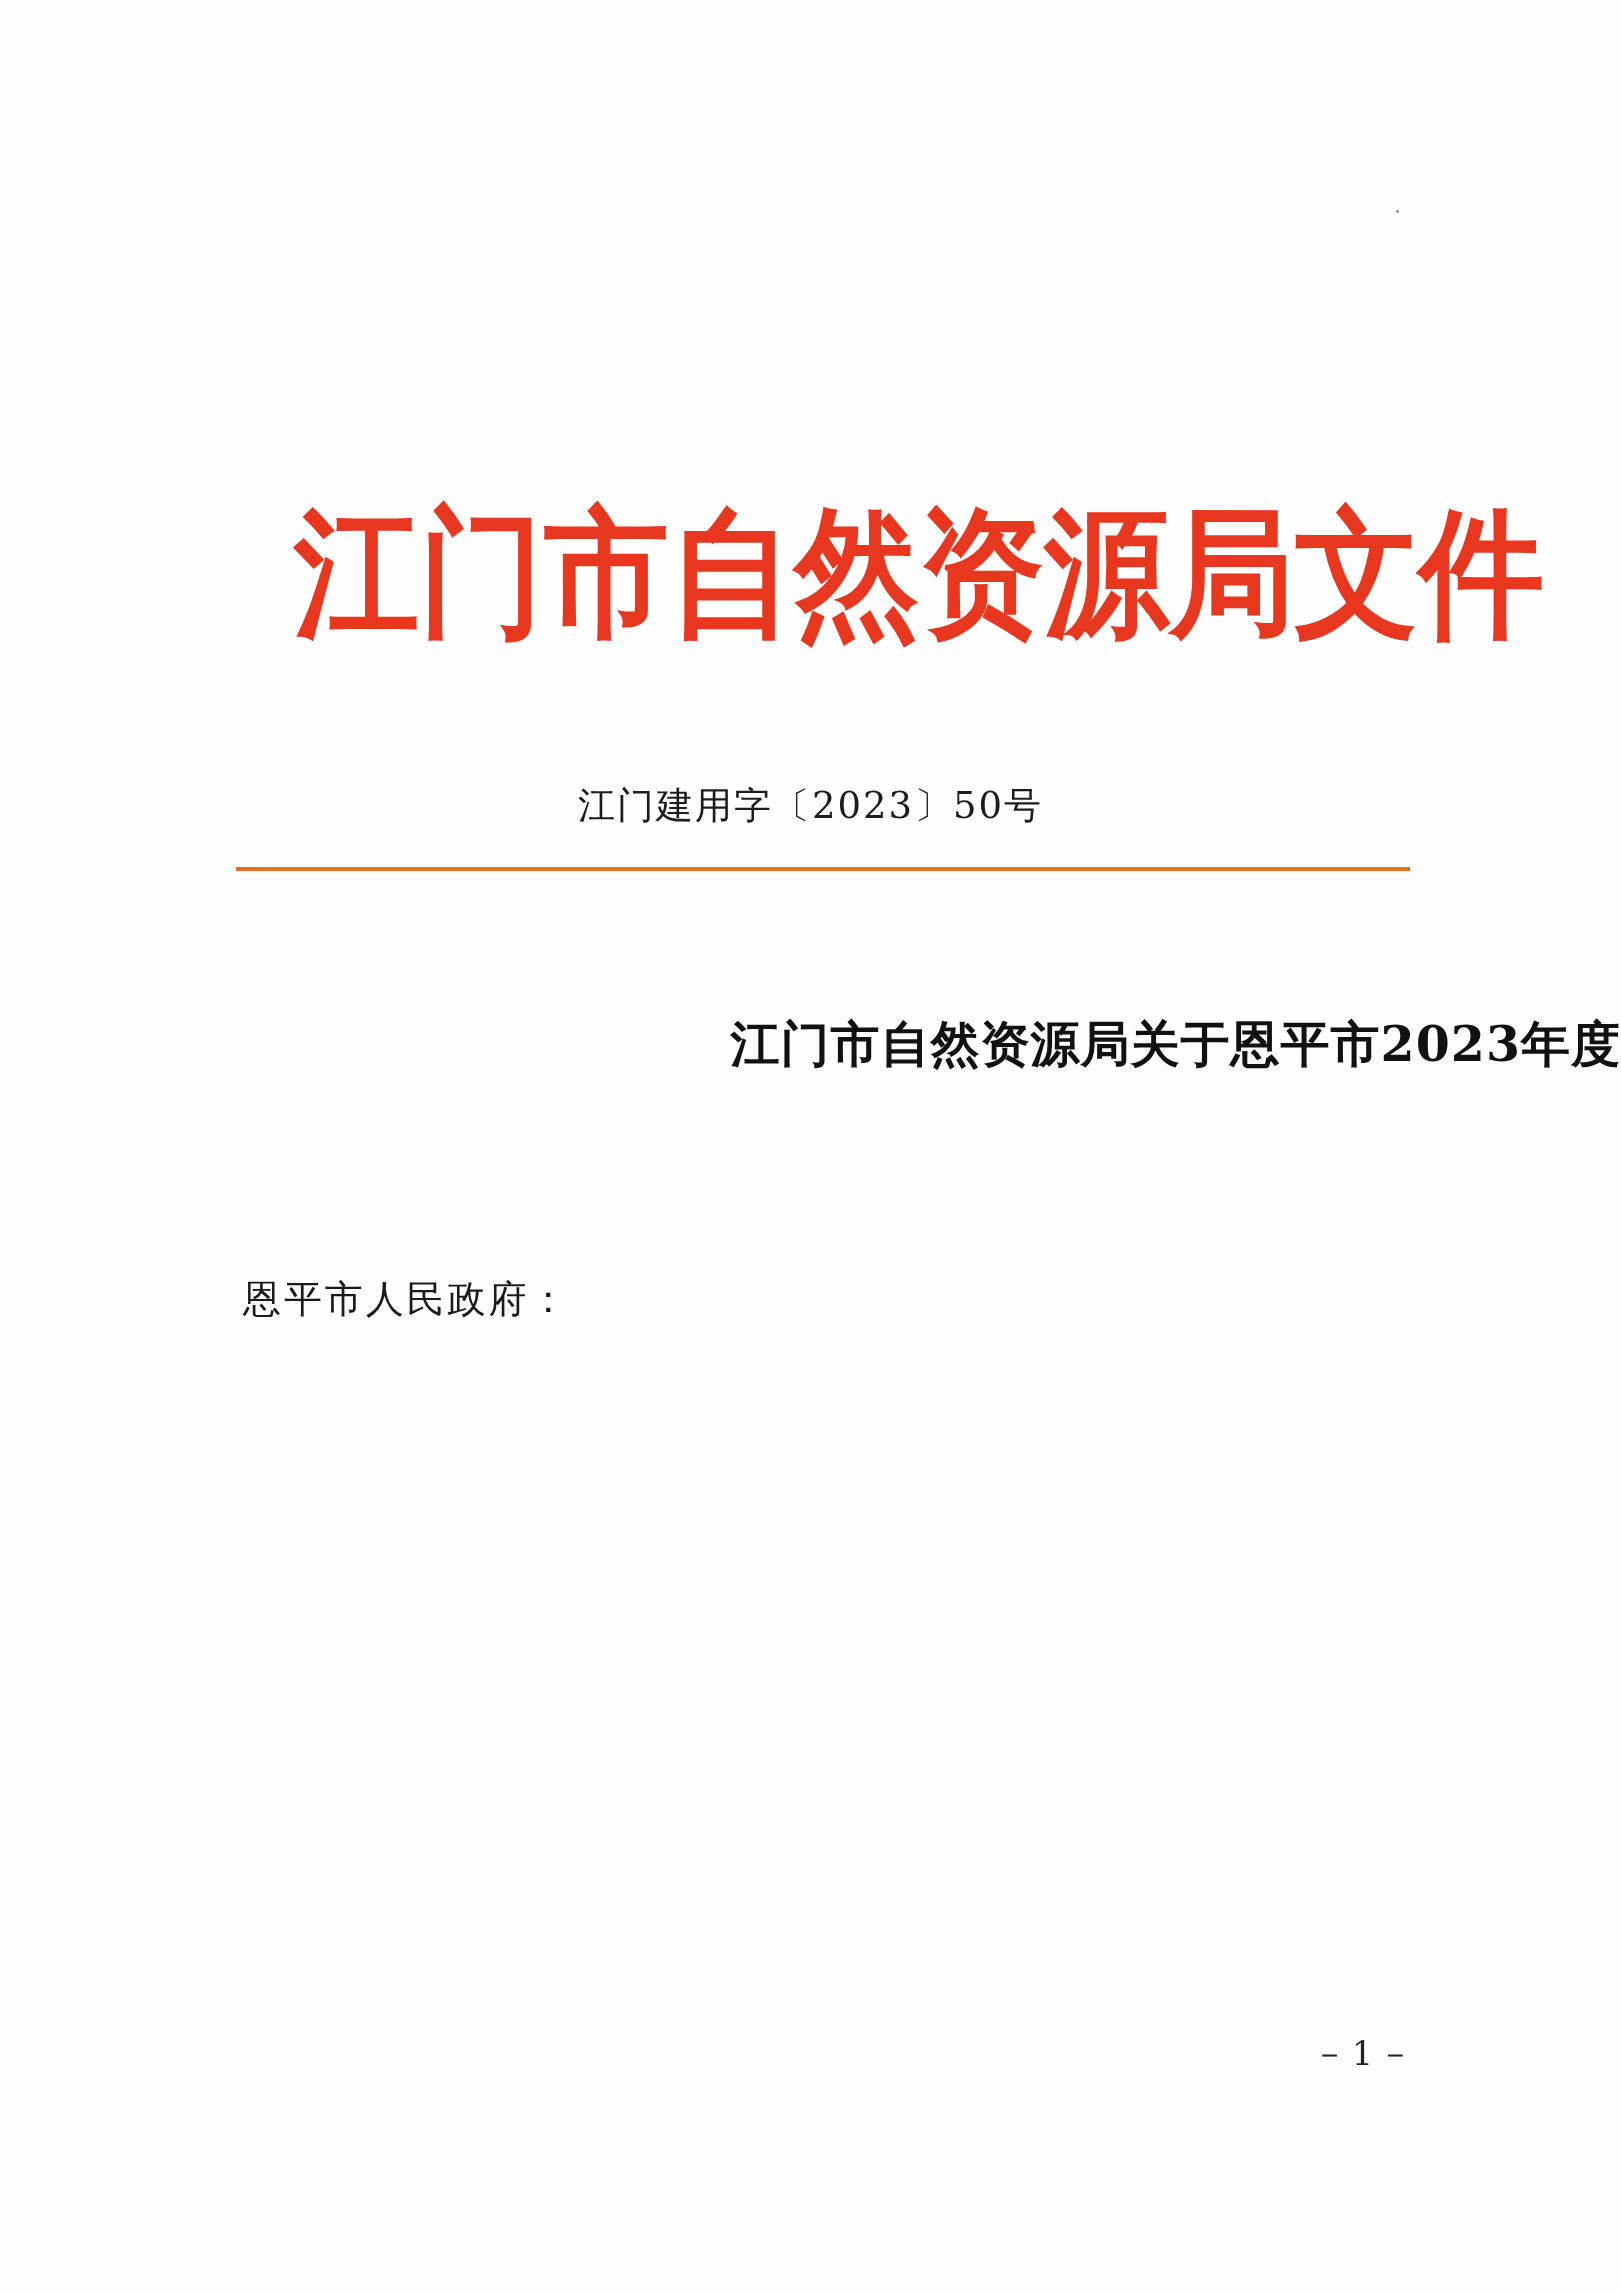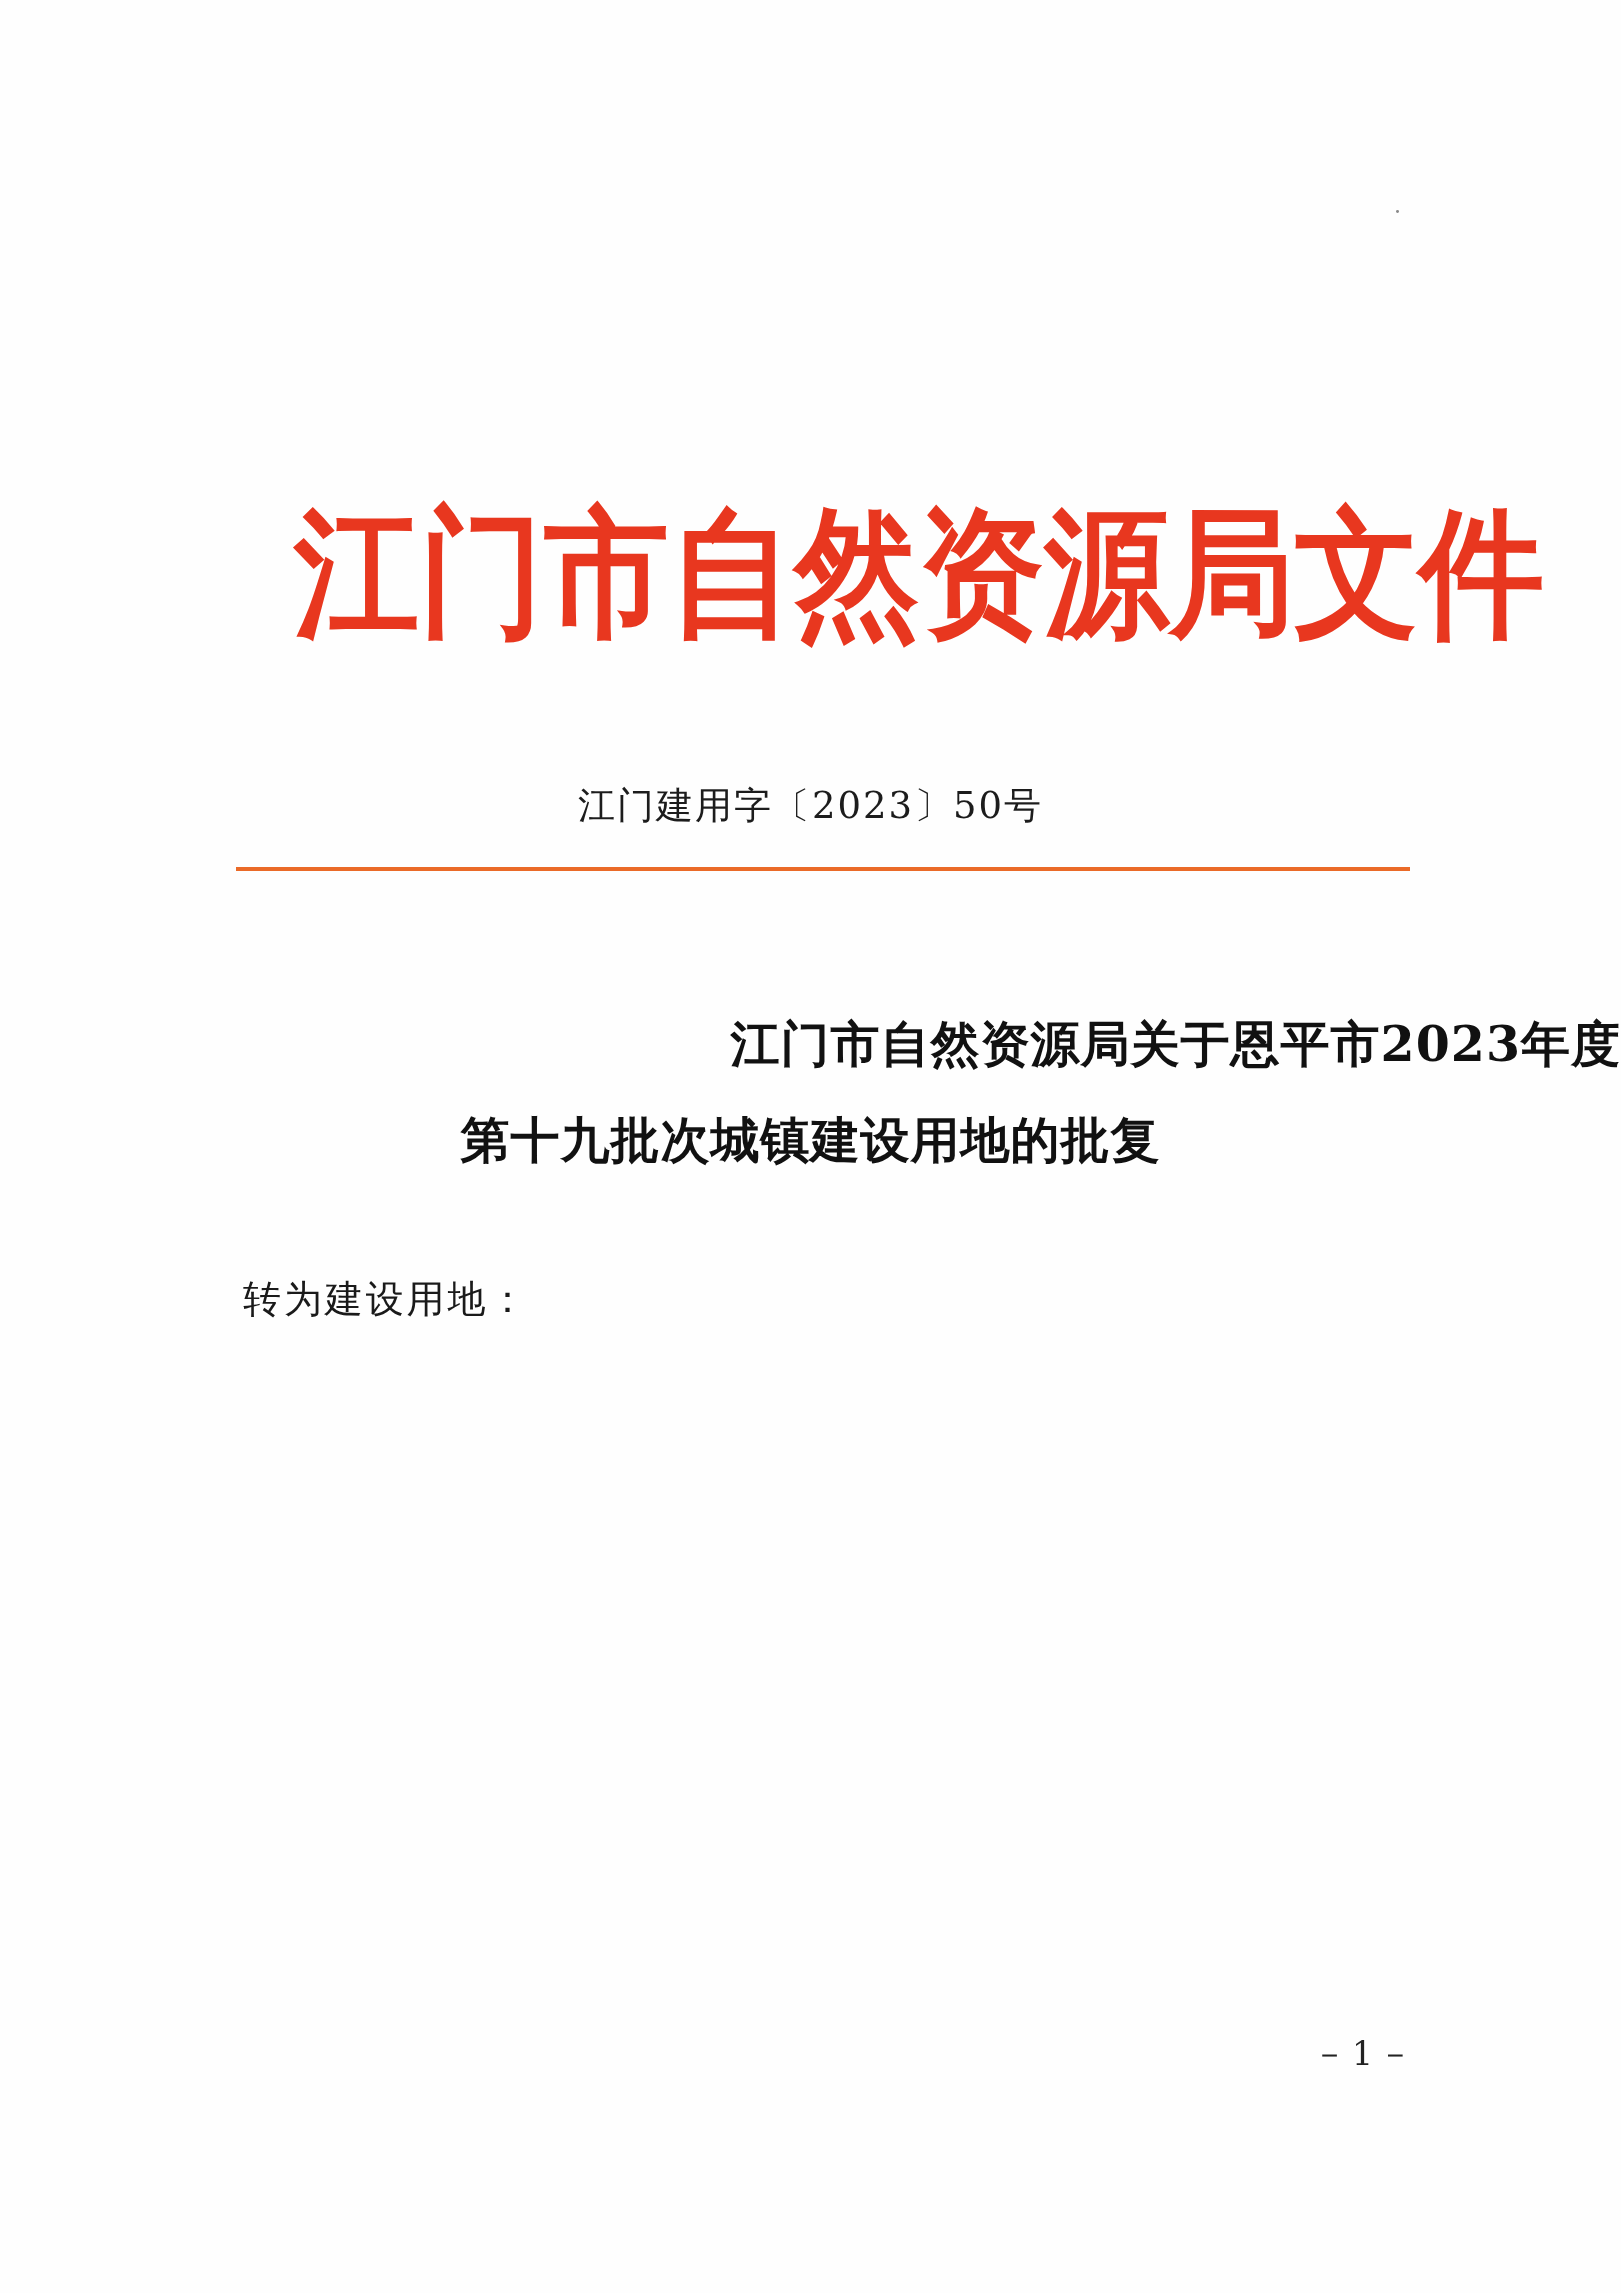--- a/index.html
+++ b/index.html
@@ -138,7 +138,6 @@
   <div class="red-rule"></div>
 
   <div class="title line1">江门市自然资源局关于恩平市2023年度</div>
-  <div class="title line2">第十九批次城镇建设用地的批复</div>
 
   <div class="salutation">转为建设用地：</div>
 

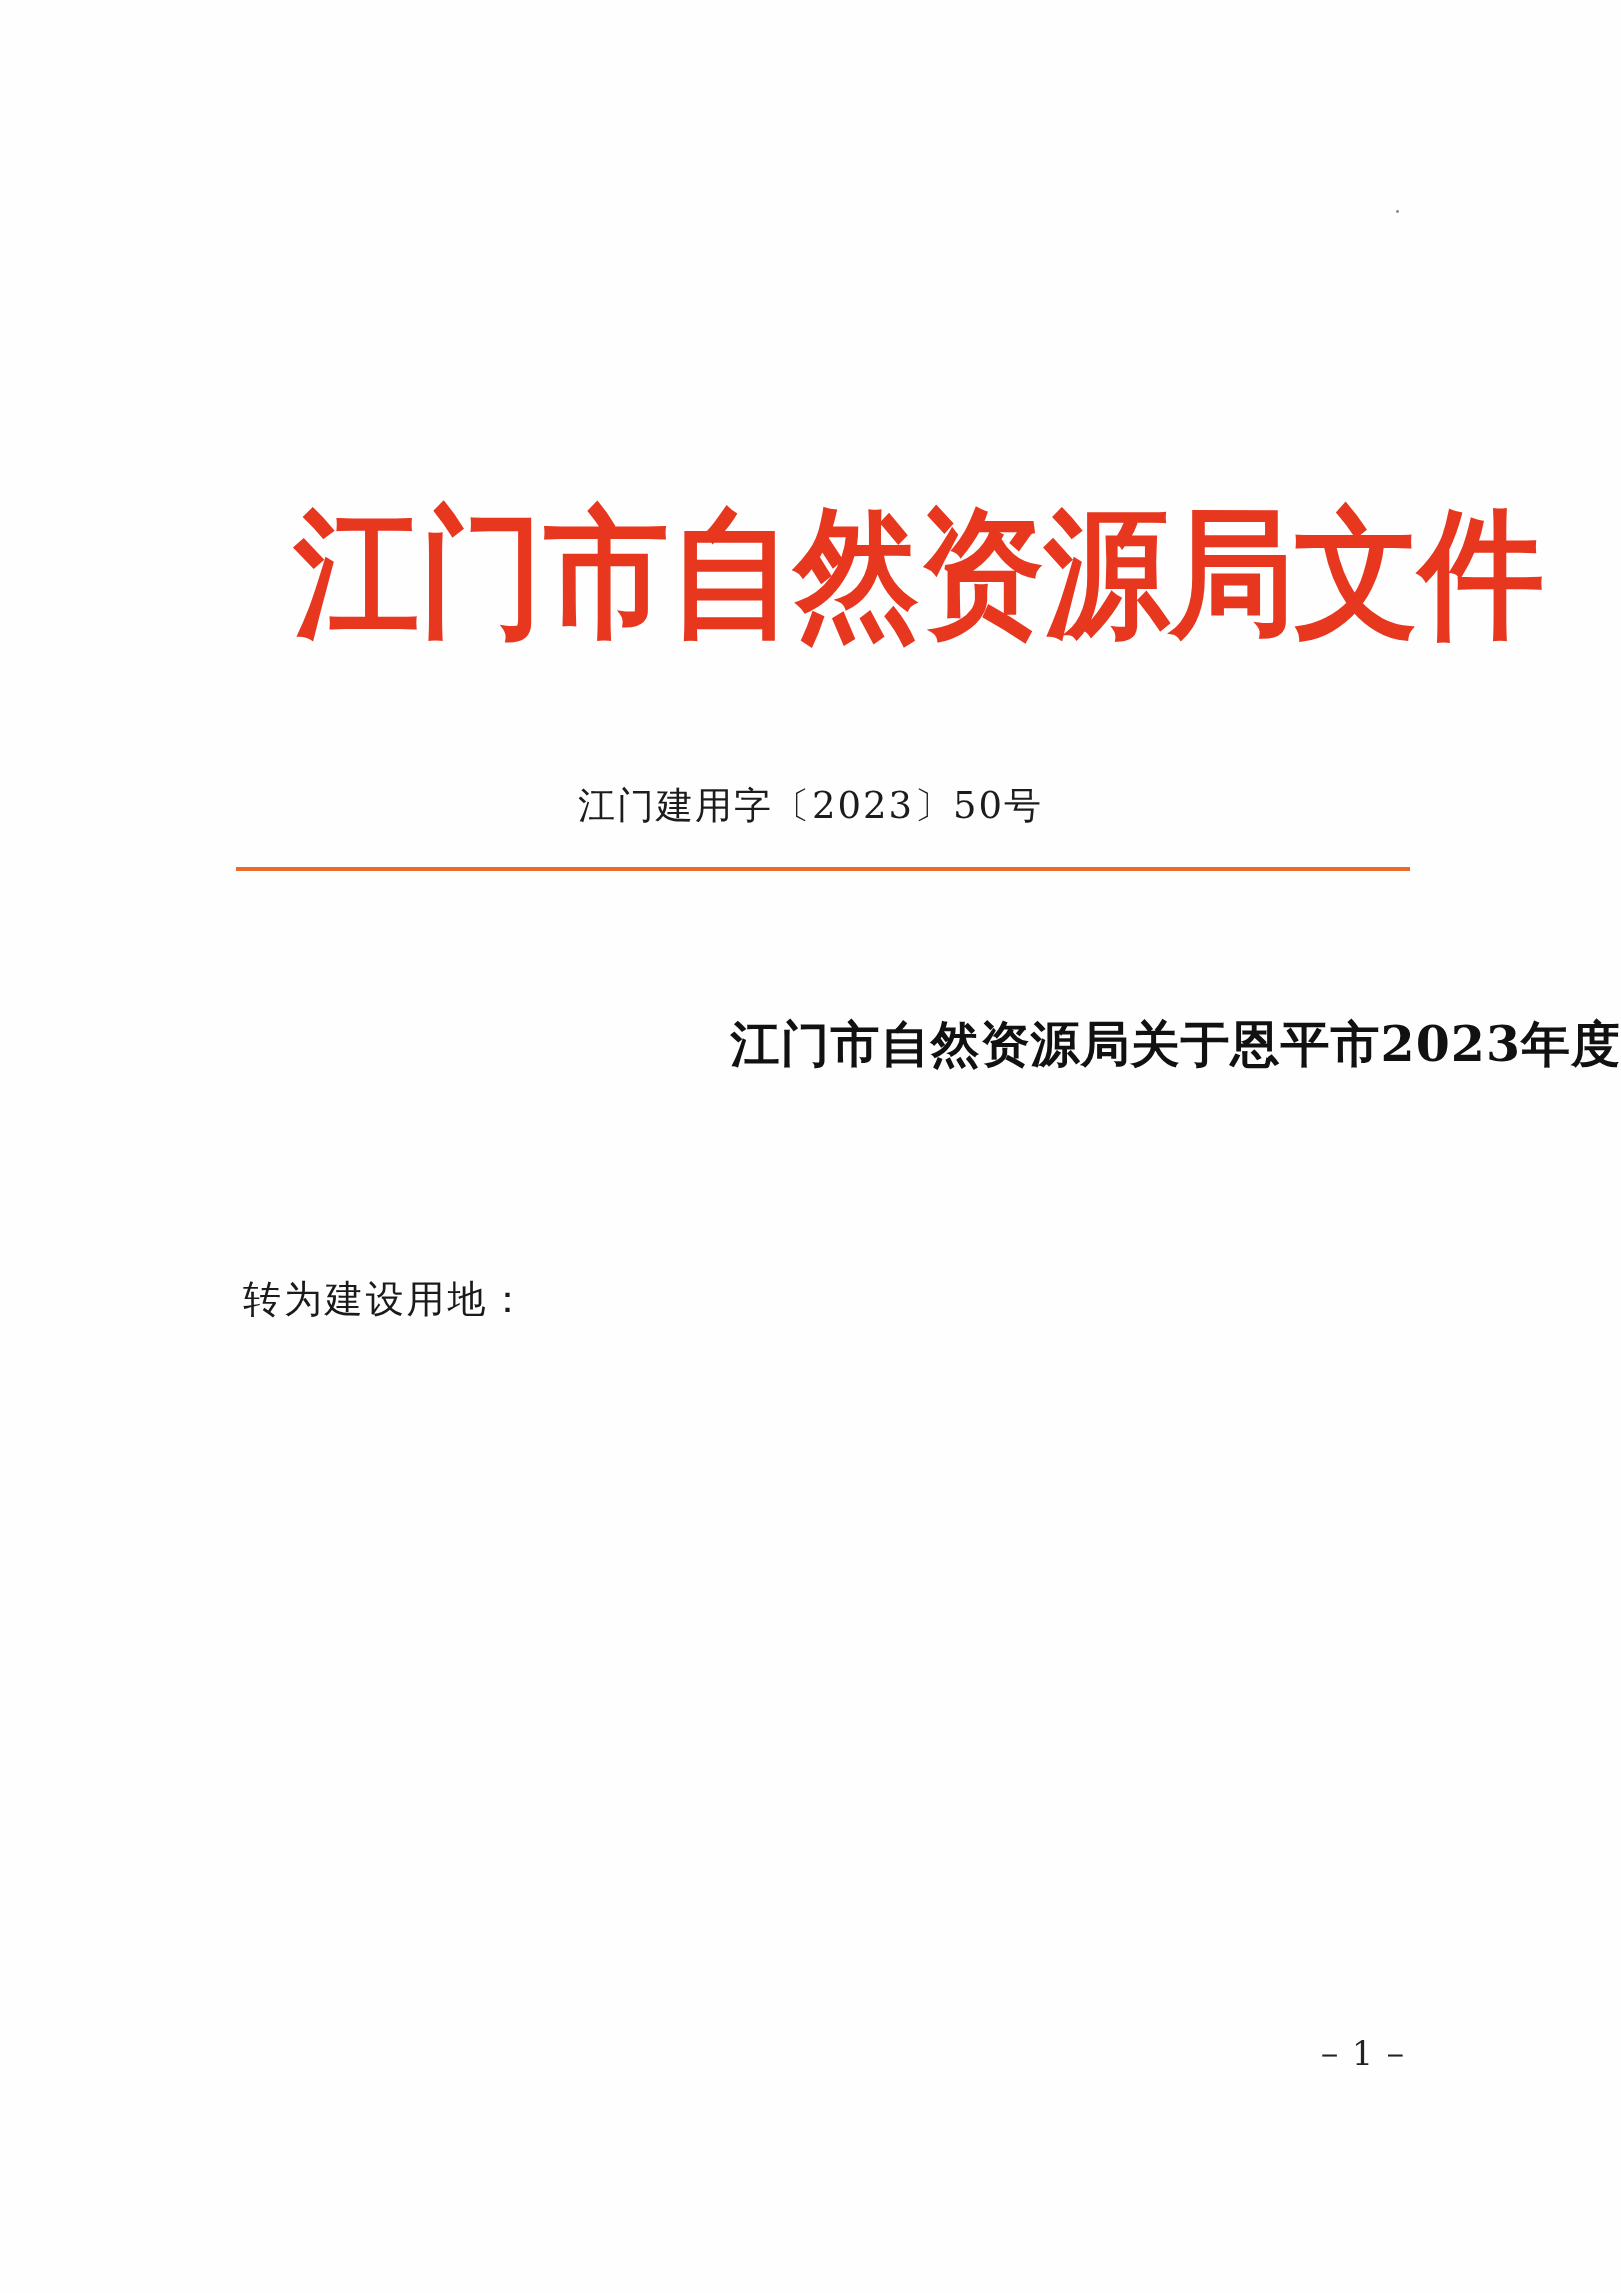--- a/index.html
+++ b/index.html
@@ -139,7 +139,7 @@
 
   <div class="title line1">江门市自然资源局关于恩平市2023年度</div>
 
-  <div class="salutation">转为建设用地：</div>
+  <div class="salutation">恩平市人民政府：</div>
 
 
   <div class="page-number">－1－</div>

